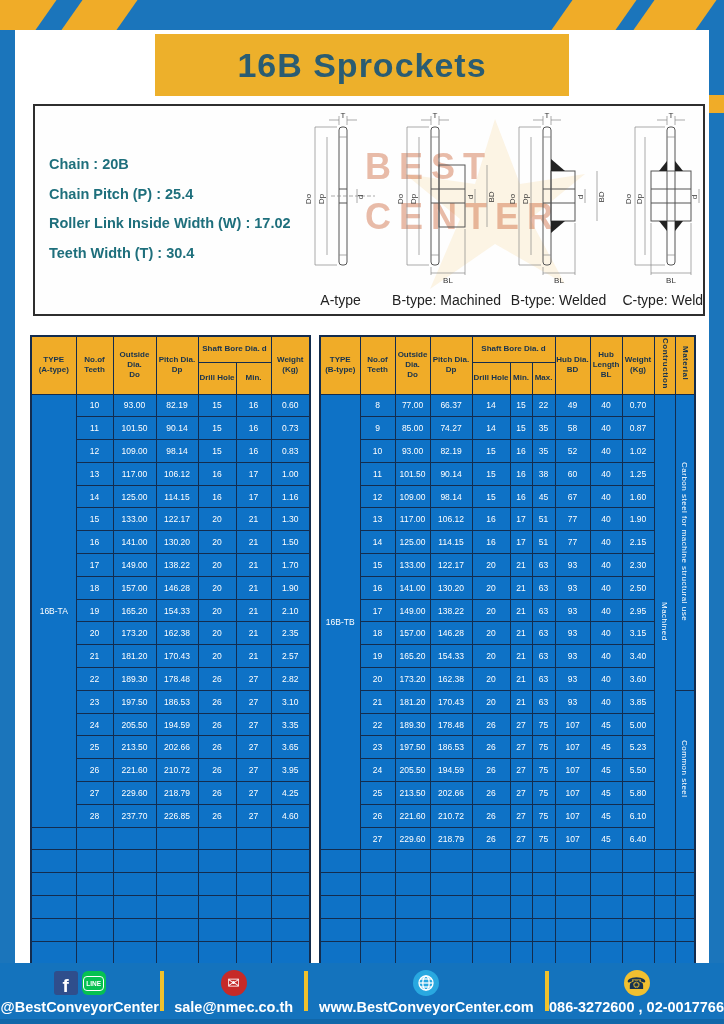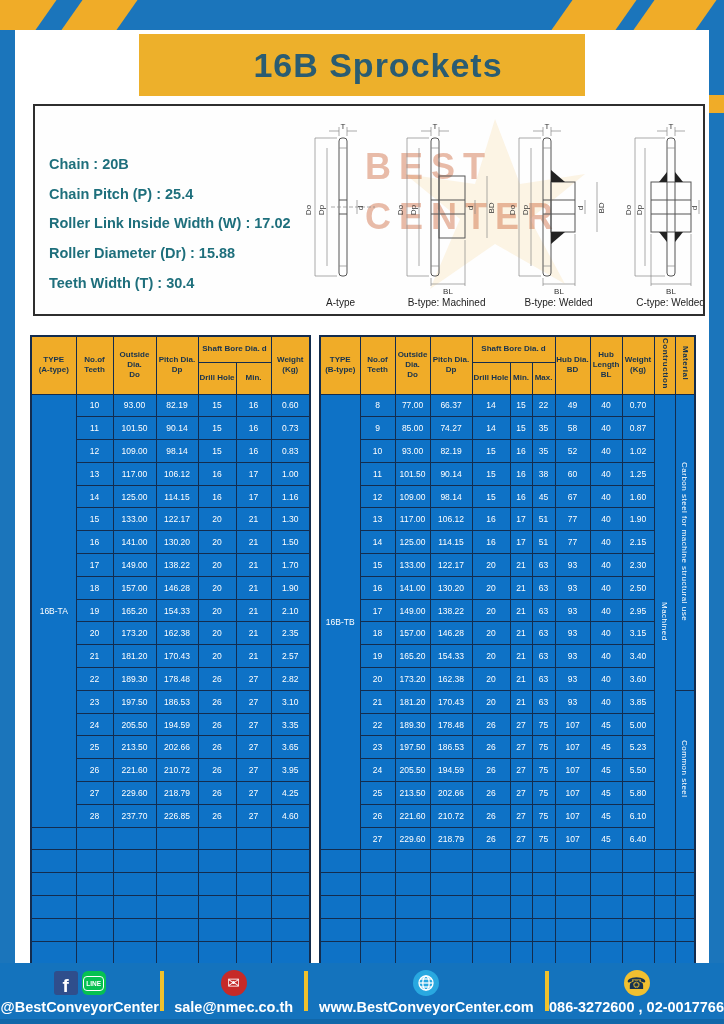--- a/index.html
+++ b/index.html
@@ -19,7 +19,7 @@
   .side-tab{position:absolute;top:95px;right:0;width:15px;height:18px;background:#F0AC28;z-index:6;}
   
   .content{position:absolute;top:30px;left:15px;width:694px;height:933px;background:#fff;}
-  .title-banner{width:414px;height:62px;margin:4px auto 0 auto;background:#EDB02B;display:flex;align-items:center;justify-content:center;padding-left:32px;}
+  .title-banner{width:414px;height:62px;margin:4px auto 0 auto;background:#EDB02B;display:flex;align-items:center;justify-content:center;}
   .title-banner h1{margin:0;font-size:34px;font-weight:bold;color:#2A5C72;letter-spacing:1px;}
   .diagram-box{position:relative;margin:8px 4px 0 18px;height:208px;border:2px solid #2e2e2e;background:#fefefe;display:flex;overflow:hidden;}
   .watermark{position:absolute;left:300px;top:8px;width:330px;height:200px;z-index:0;pointer-events:none;}

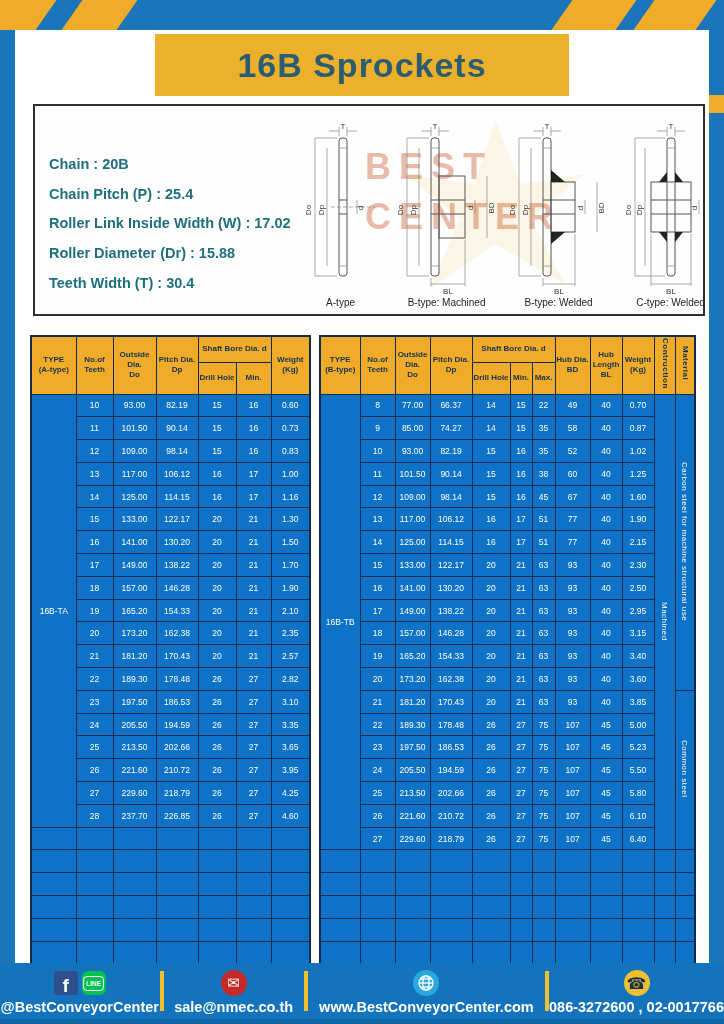--- a/index.html
+++ b/index.html
@@ -98,7 +98,6 @@
         <div class="spec-line">Chain :  20B</div>
         <div class="spec-line">Chain Pitch (P) :  25.4</div>
         <div class="spec-line">Roller Link Inside Width (W) :  17.02</div>
-        <div class="spec-line">Roller Diameter (Dr) :  15.88</div>
         <div class="spec-line">Teeth Width (T) :  30.4</div>
       </div>
 

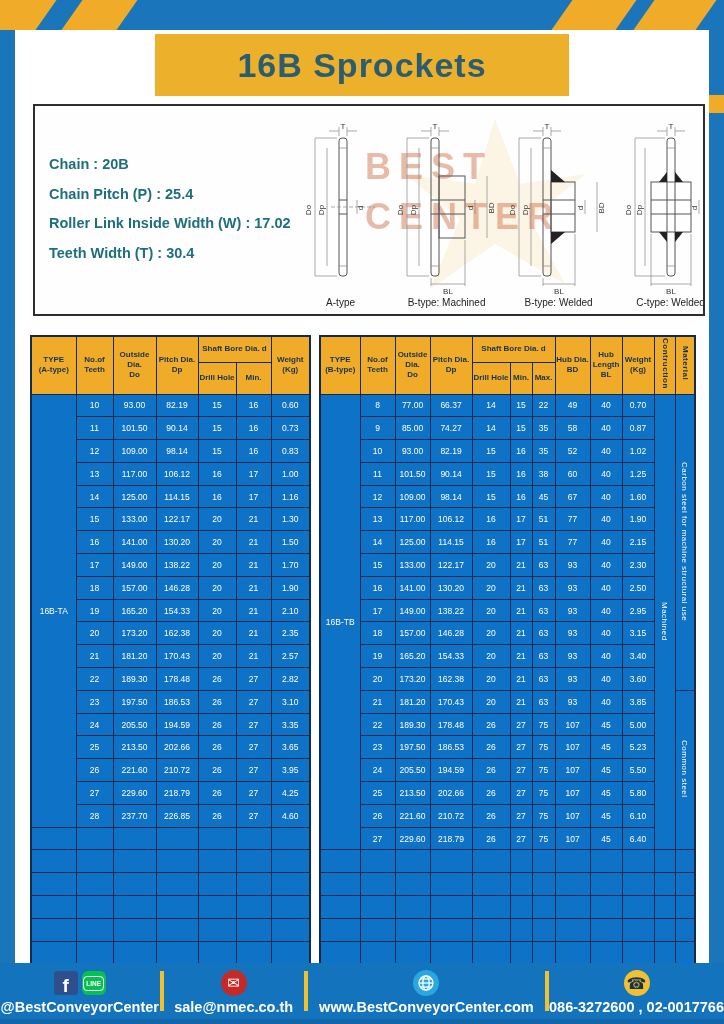--- a/index.html
+++ b/index.html
@@ -29,7 +29,7 @@
   .spec-line{font-size:14.5px;font-weight:bold;color:#1E6F7C;line-height:2.05;white-space:nowrap;}
   .diagrams{flex:1;display:flex;justify-content:space-between;align-items:flex-end;padding:4px 10px 6px 0;z-index:1;}
   .diagrams figure{margin:0;display:flex;flex-direction:column;align-items:center;}
-  .diagrams figcaption{font-size:10px;color:#222;margin-top:1px;white-space:nowrap;}
+  .diagrams figcaption{font-size:14px;color:#222;margin-top:7px;white-space:nowrap;}
   .diagrams svg{display:block;}
   .dline{stroke:#555;stroke-width:1;fill:none;}
   .dthin{stroke:#888;stroke-width:.7;fill:none;}

